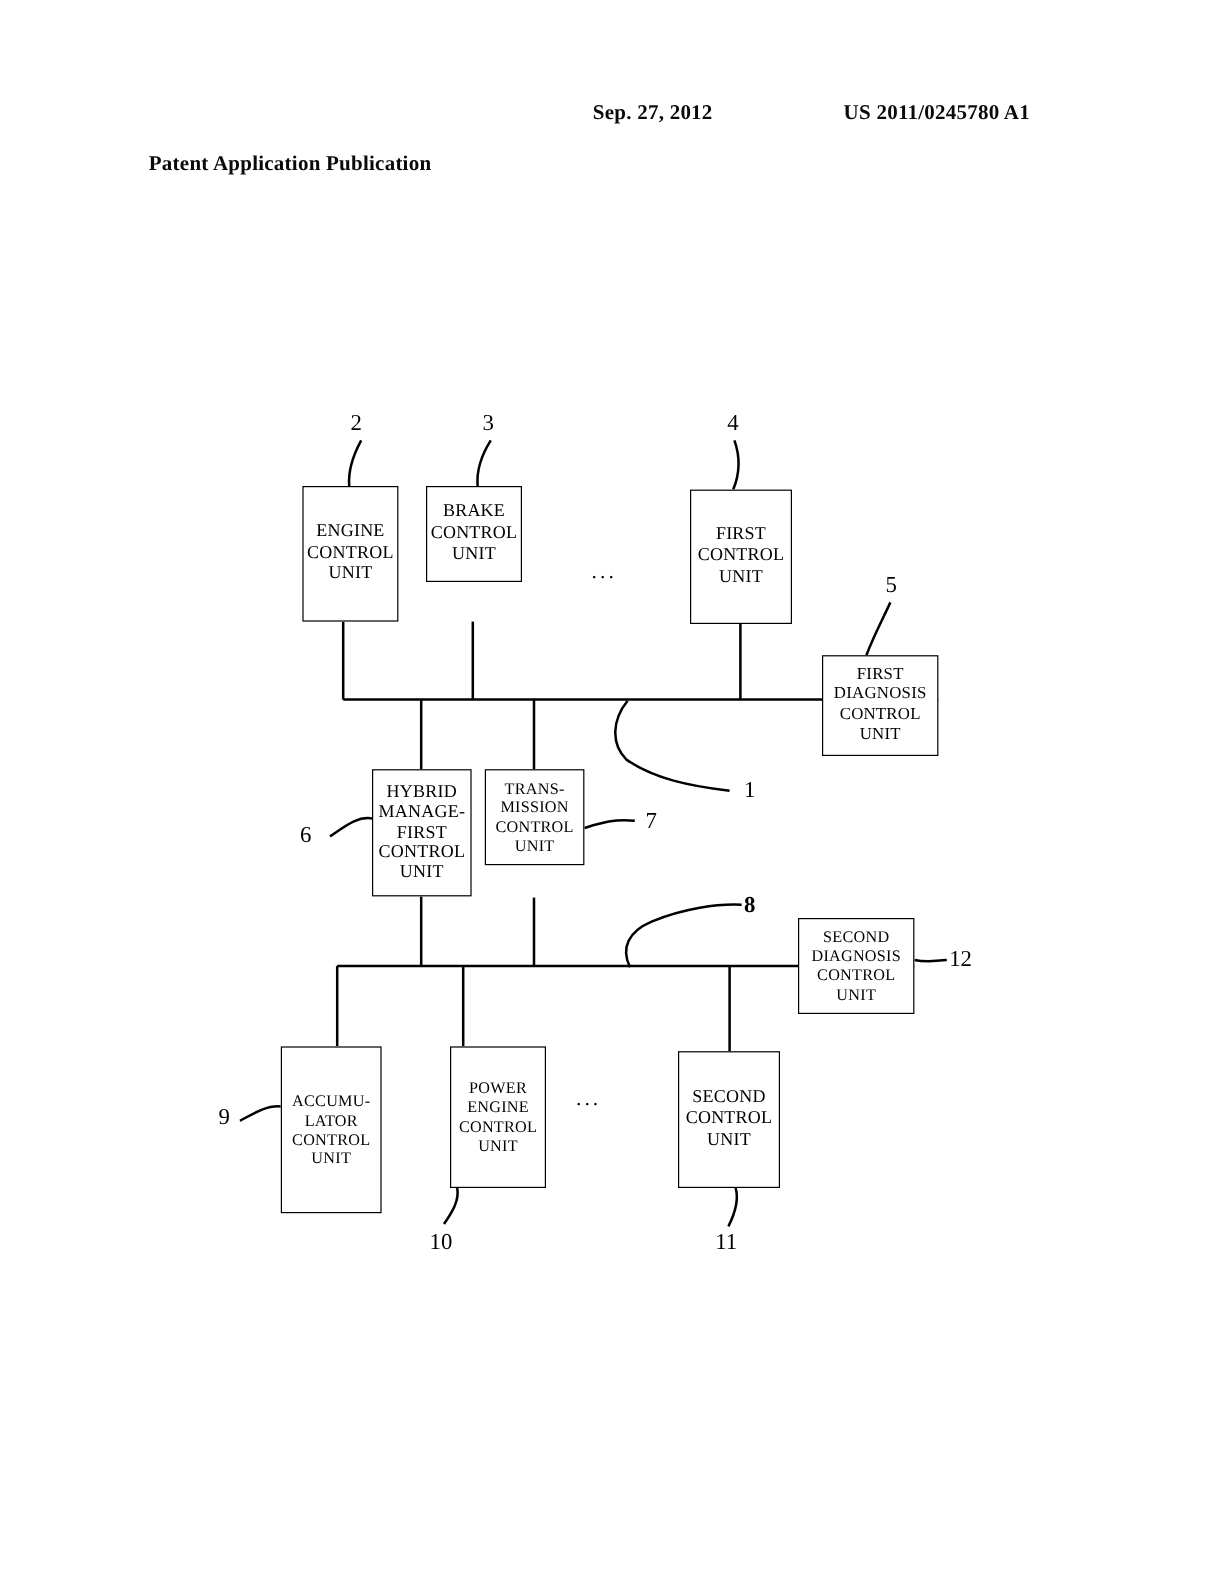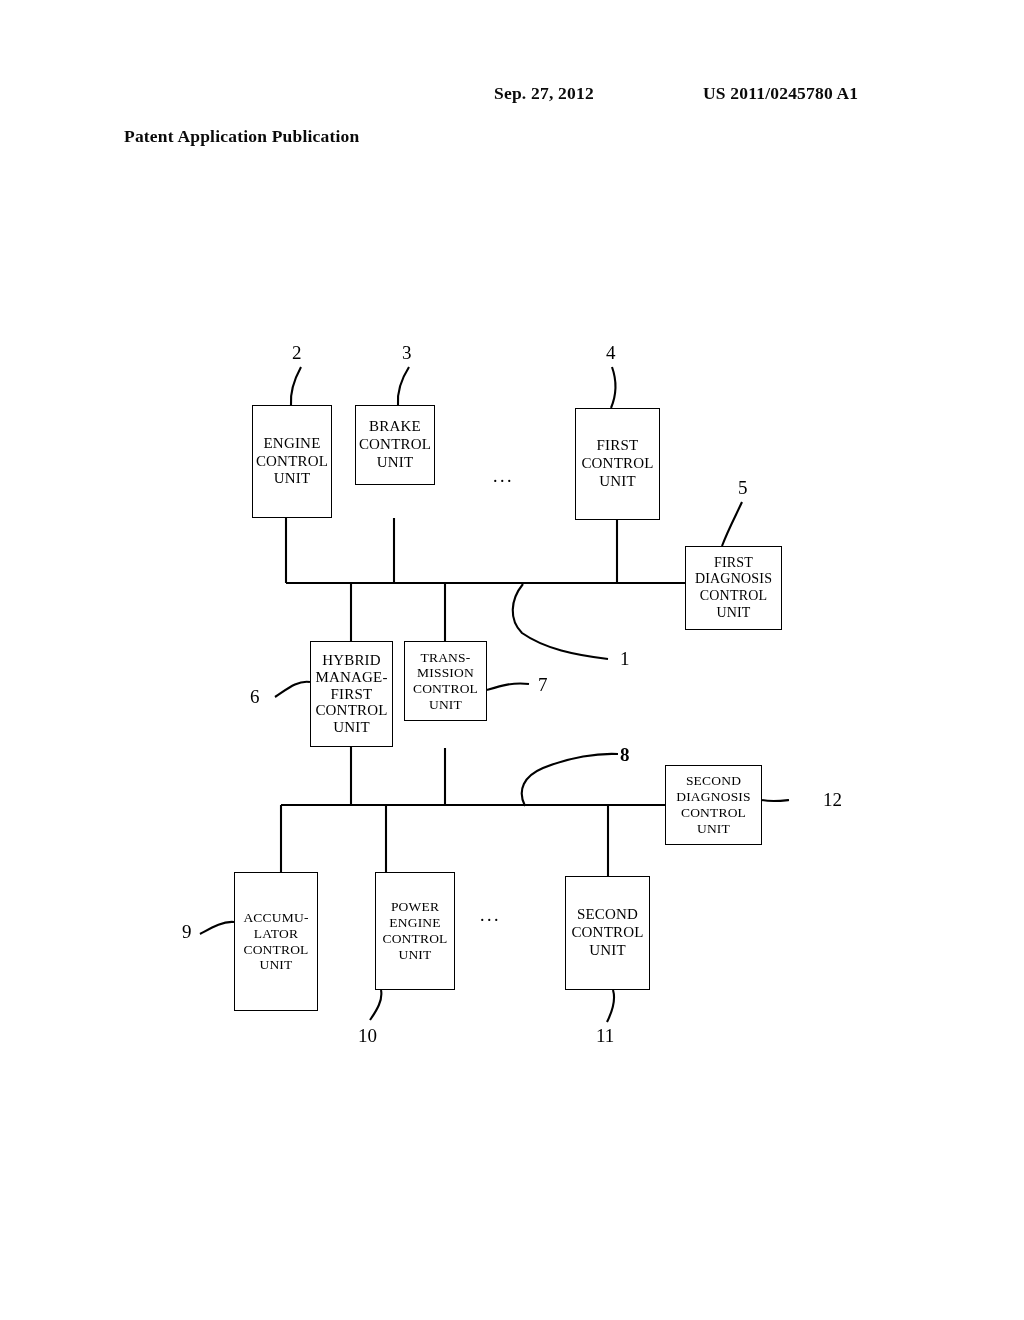--- a/index.html
+++ b/index.html
@@ -209,7 +209,7 @@
     <span class="ln">CONTROL</span>
     <span class="ln">UNIT</span>
   </div>
-  <div class="ref" style="left:791px; top:789px;margin-left:32px;">12</div>
+  <div class="ref" style="left:791px; top:789px;">12</div>
 
   <div class="block" style="left:234px; top:872px; width:84px; height:139px; font-size:13.5px;">
     <span class="ln">ACCUMU-</span>

